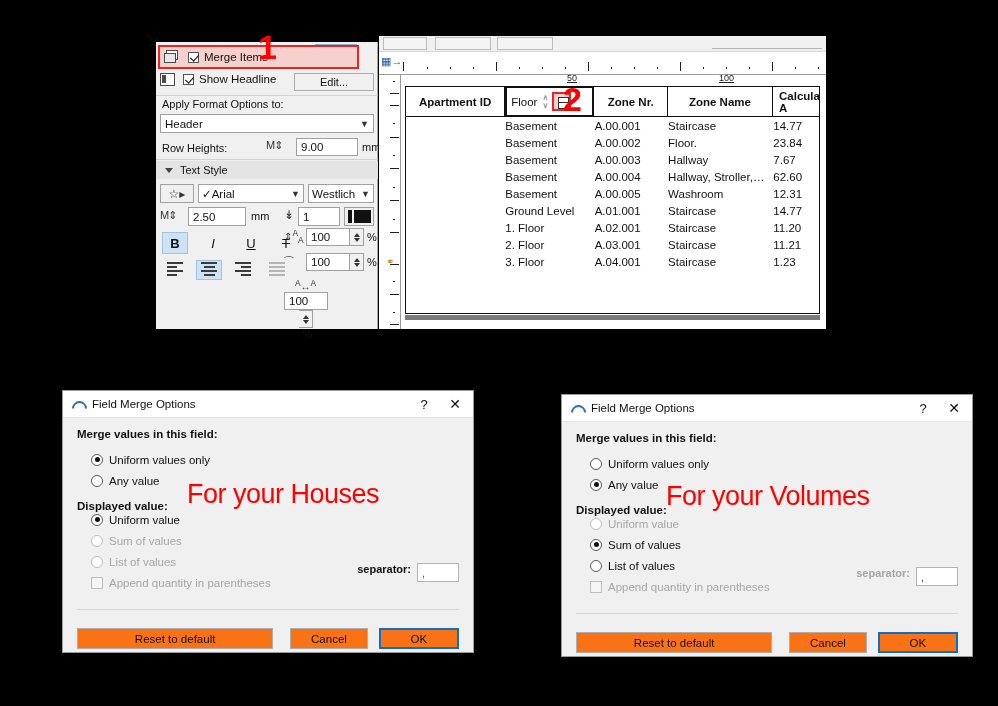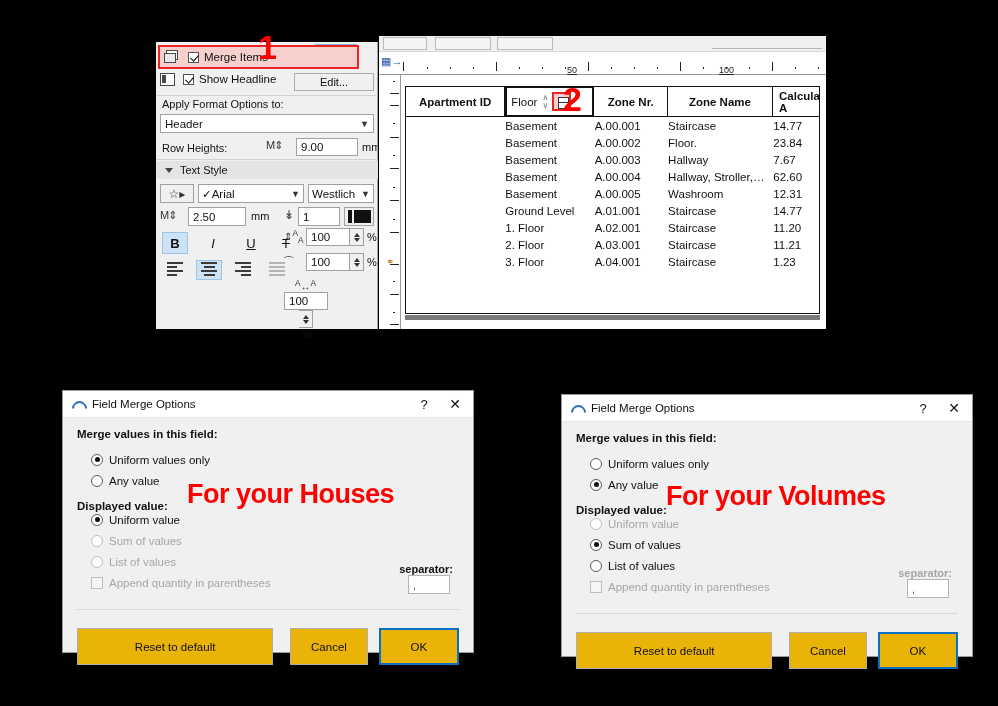--- a/index.html
+++ b/index.html
@@ -182,7 +182,7 @@
   .tk { position:absolute; background:#222; }
   .tk.maj { width:1px; height:9px; top:9px; }
   .tk.min { width:1px; height:2px; top:14px; }
-  .rl-num { position:absolute; top:12px; font-size:9px; color:#222;text-decoration:underline; }
+  .rl-num { position:absolute; top:20px; font-size:9px; color:#222;text-decoration:underline; }
   #ruler-sel {
     position:absolute; left:118px; top:17px; width:110px; height:22px; background:#dbeaf6;
   }

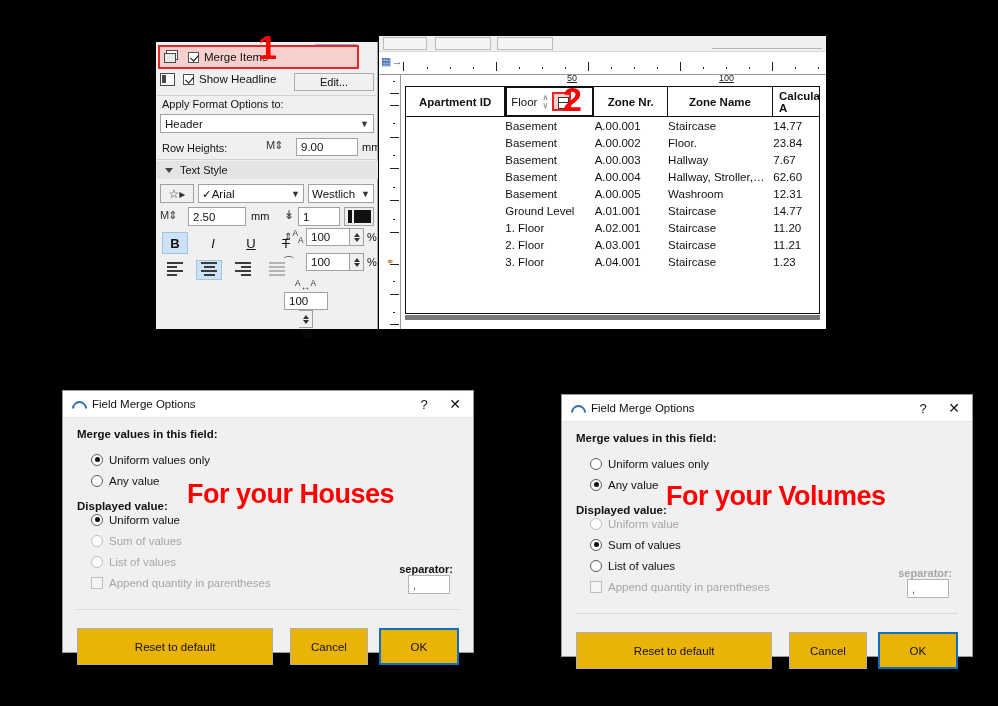--- a/index.html
+++ b/index.html
@@ -301,7 +301,7 @@
   }
   .btn.primary { border:2px solid #0c6fc6; }
   .overlay-txt {
-    position:absolute; color:#ff0000; font-weight:bold; font-size:27px;
+    position:absolute; color:#ff0000; font-weight:normal; font-size:27px;
     font-family:"Liberation Sans", sans-serif; letter-spacing:-0.5px; white-space:nowrap;
   }
 

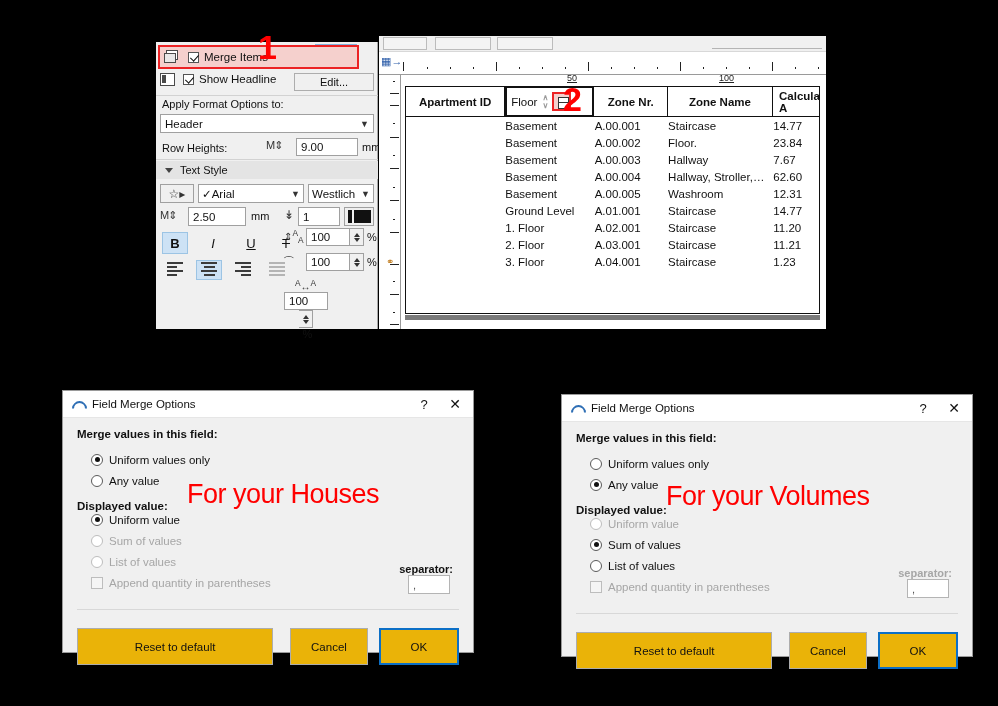--- a/index.html
+++ b/index.html
@@ -286,7 +286,7 @@
   .rl.dis { color:#a6a6a6; }
   .cb-row { display:flex; align-items:center; height:21px; padding-left:14px; }
   .cb2 { width:12px; height:12px; border:1px solid #bdbdbd; background:#f5f5f5; margin-right:6px; flex:0 0 12px; }
-  .sep-wrap { position:absolute; right:14px; display:flex; align-items:center;flex-direction:column; }
+  .sep-wrap { position:absolute; right:14px; display:flex; align-items:flex-start; }
   .sep-lbl { font-size:11px; font-weight:bold; margin-right:6px; }
   .sep-lbl.dis { color:#a6a6a6; }
   .sep-box {

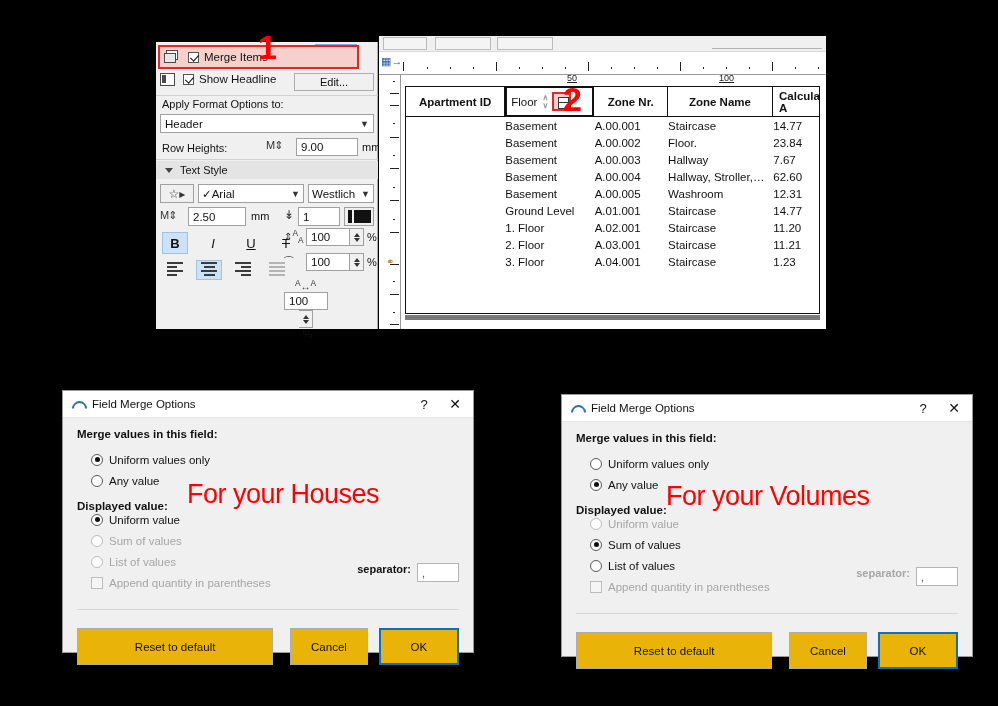--- a/index.html
+++ b/index.html
@@ -296,7 +296,7 @@
   .dlg-hr { height:1px; background:#d8d8d8; margin:7px 14px 0 14px; }
   .dlg-btns { display:flex; align-items:center; padding:9px 14px 0 14px; }
   .btn {
-    height:37px; border:1px solid #adadad; background:#eab308; font-size:11.5px;
+    height:21px; border:1px solid #adadad; background:#f97316; font-size:11.5px;
     display:flex; align-items:center; justify-content:center; color:#111;
   }
   .btn.primary { border:2px solid #0c6fc6; }

